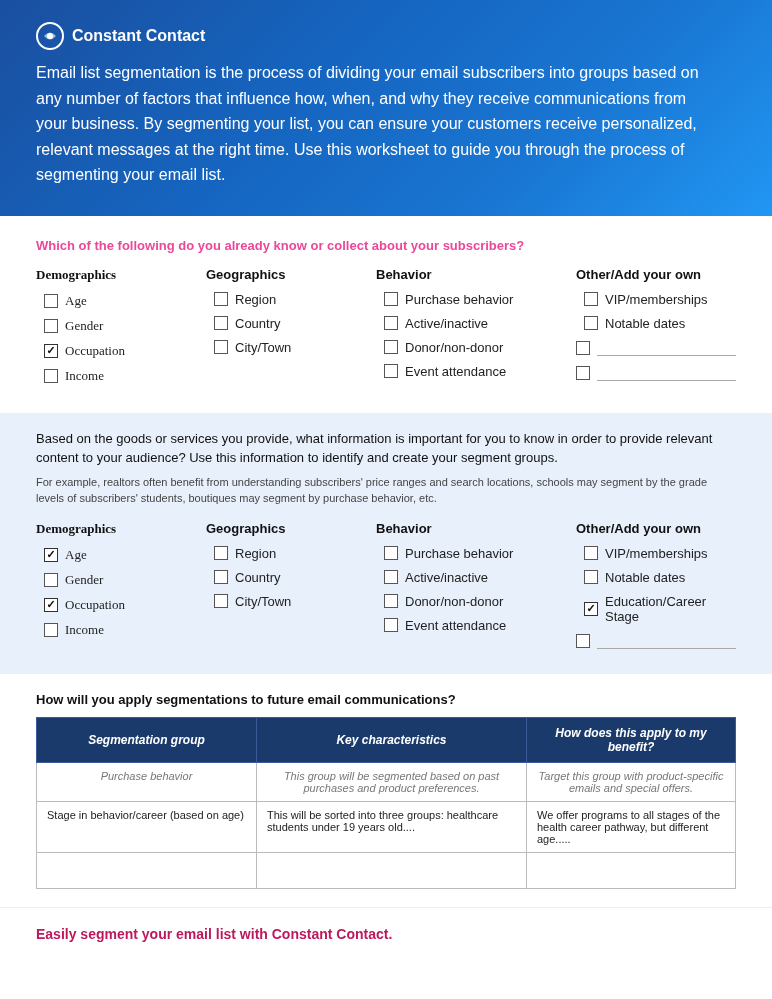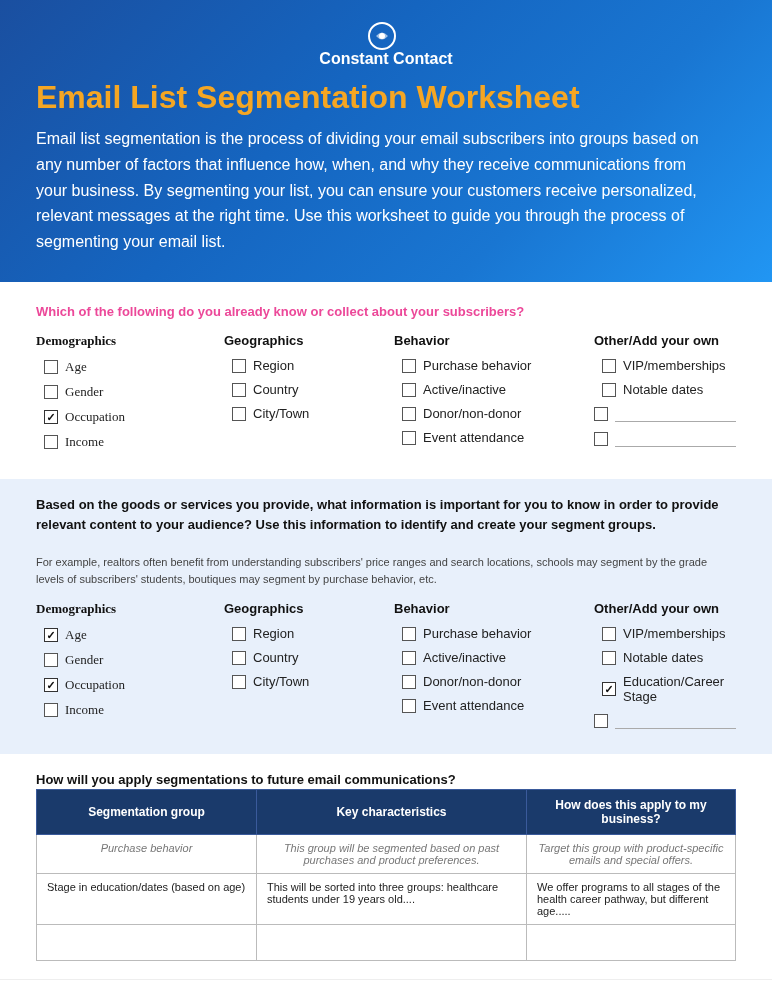--- a/index.html
+++ b/index.html
@@ -25,7 +25,6 @@
       display: flex;
       align-items: center;
       margin-bottom: 10px;
-      flex-direction: column;
     }
     .logo-icon {
       width: 28px;

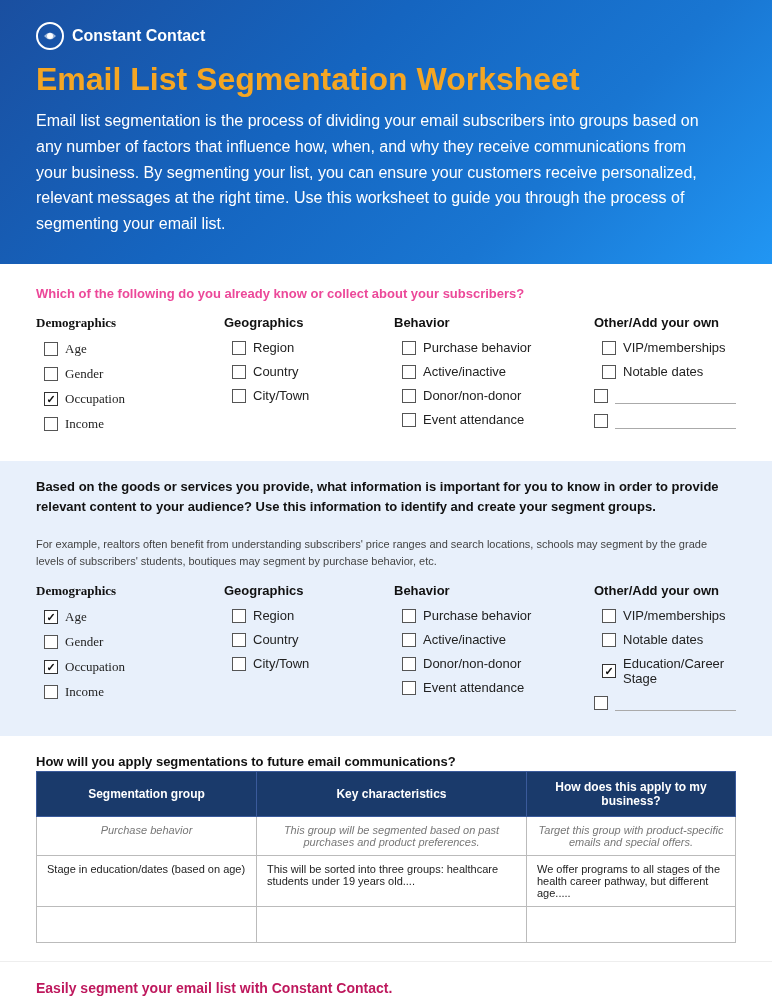--- a/index.html
+++ b/index.html
@@ -229,7 +229,6 @@
       </svg>
       <span class="logo-text">Constant Contact</span>
     </div>
-    <div class="header-title">Email List Segmentation Worksheet</div>
     <div class="header-desc">Email list segmentation is the process of dividing your email subscribers into groups based on any number of factors that influence how, when, and why they receive communications from your business. By segmenting your list, you can ensure your customers receive personalized, relevant messages at the right time. Use this worksheet to guide you through the process of segmenting your email list.</div>
   </div>
 

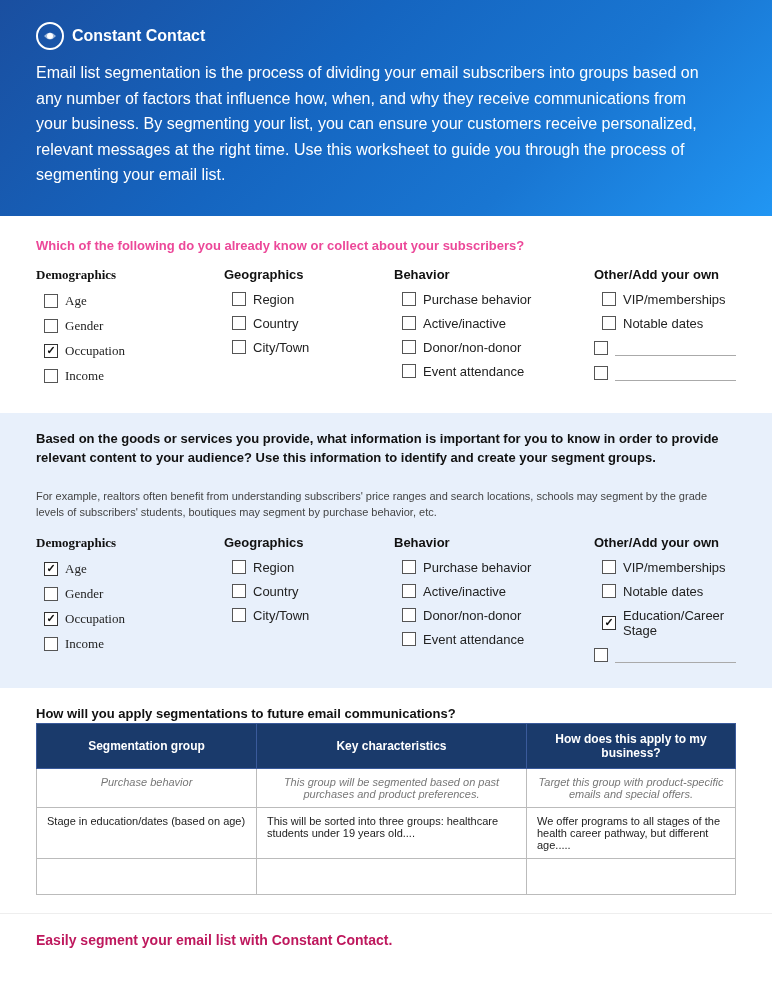--- a/index.html
+++ b/index.html
@@ -97,7 +97,7 @@
       font-weight: bold;
     }
     .col-demo { width: 170px; font-family: Liberation Serif, serif; }
-    .col-geo { width: 170px; margin-left: 18px; }
+    .col-geo { width: 170px; }
     .col-behav { width: 200px; }
     .col-other { flex: 1; }
 

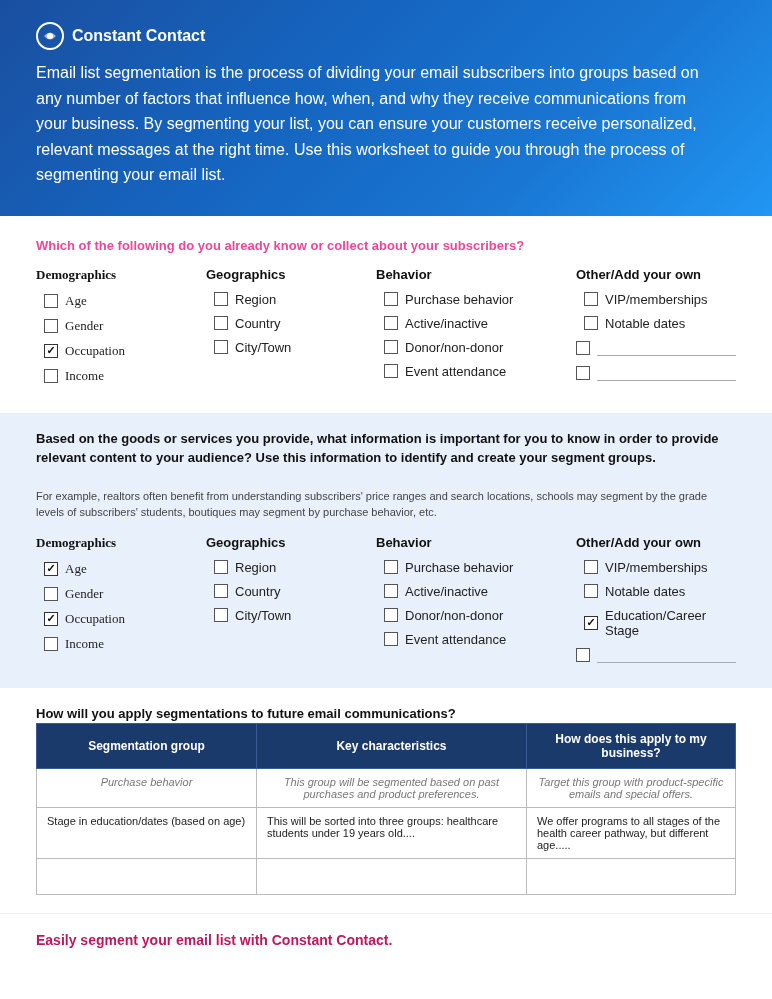--- a/index.html
+++ b/index.html
@@ -132,9 +132,9 @@
     }
     .blue-section-q {
       font-size: 13px;
-      font-weight: bold;
+      font-weight: normal;
       color: #111;
-      margin-bottom: 20px;
+      margin-bottom: 6px;
       line-height: 1.5;
     }
     .blue-section-sub {

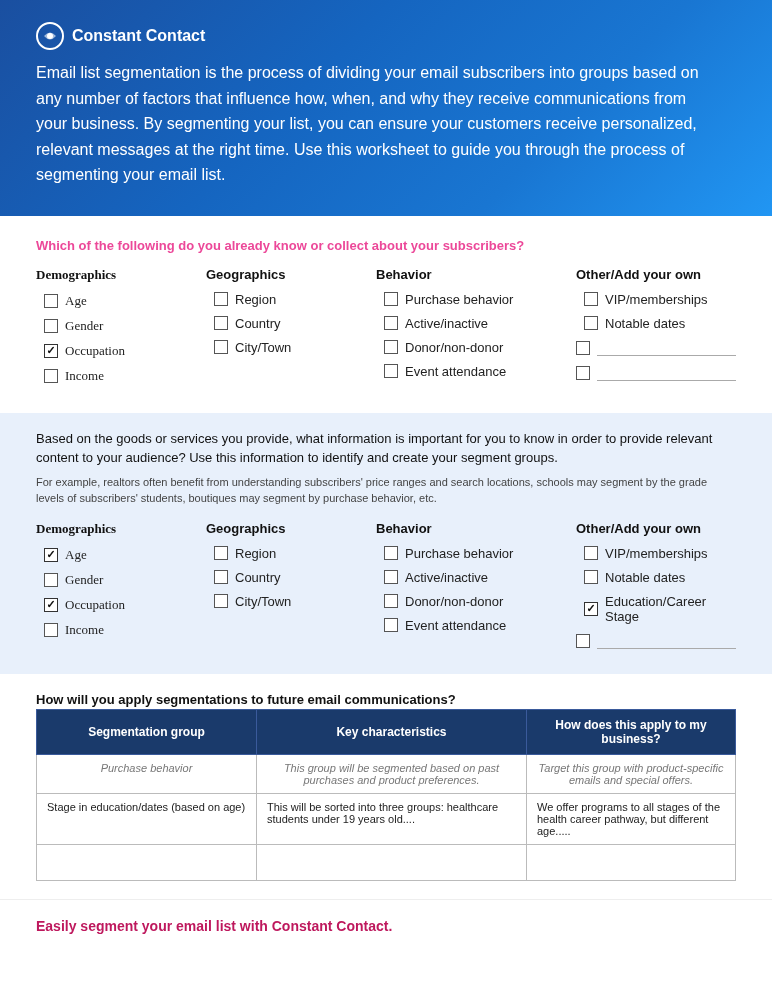--- a/index.html
+++ b/index.html
@@ -151,7 +151,7 @@
     .table-title {
       font-size: 13px;
       font-weight: bold;
-      margin-bottom: 2px;
+      margin-bottom: 10px;
       color: #111;
     }
     .seg-table {

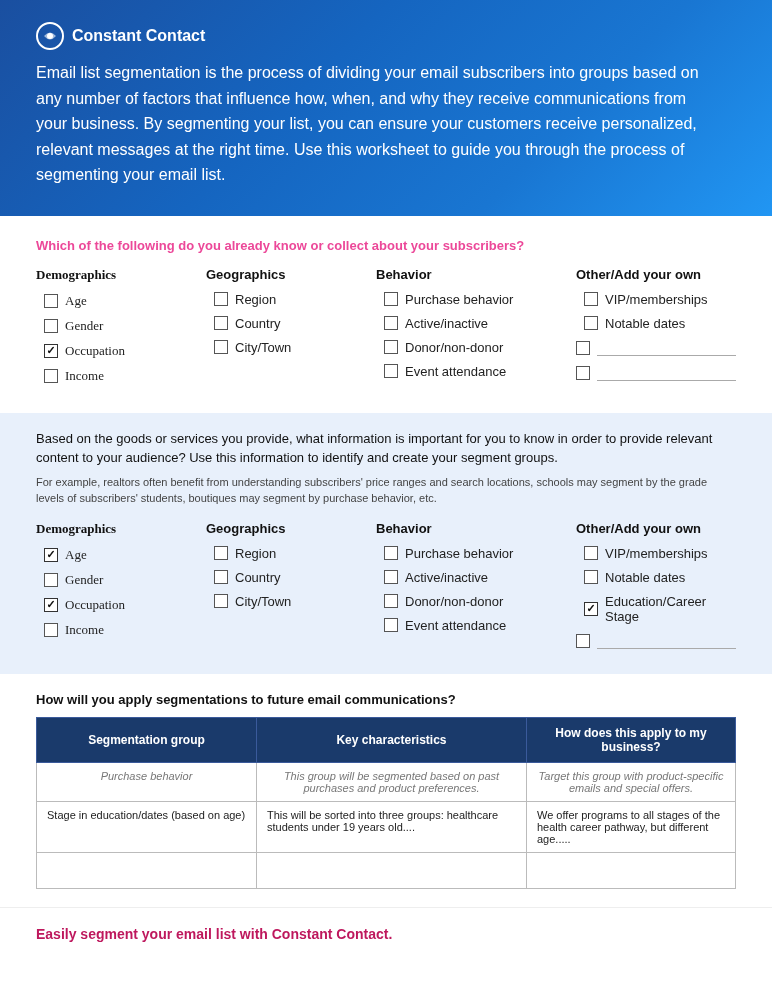--- a/index.html
+++ b/index.html
@@ -167,6 +167,7 @@
       padding: 8px 10px;
       text-align: center;
       border: 1px solid #3a5a9b;
+      font-style: italic;
     }
     .seg-table td {
       font-size: 11px;

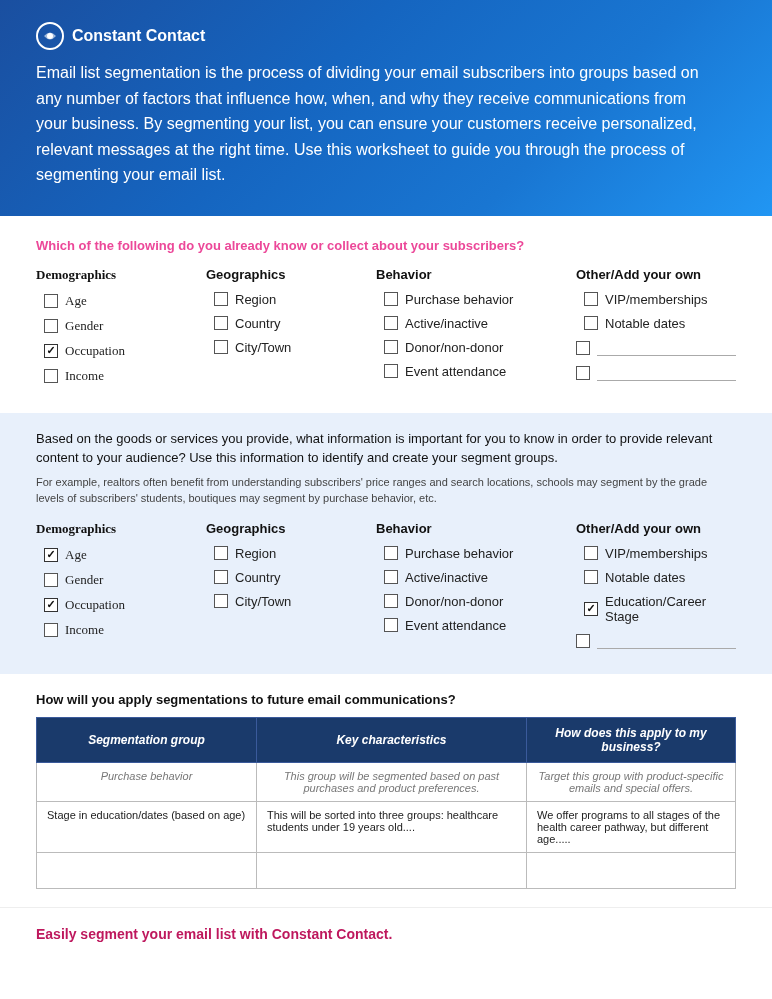--- a/index.html
+++ b/index.html
@@ -423,7 +423,7 @@
         <tr>
           <th style="width:220px">Segmentation group</th>
           <th style="width:270px">Key characteristics</th>
-          <th>How does this apply to my business?</th>
+          <th>How does this apply to my benefit?</th>
         </tr>
       </thead>
       <tbody>

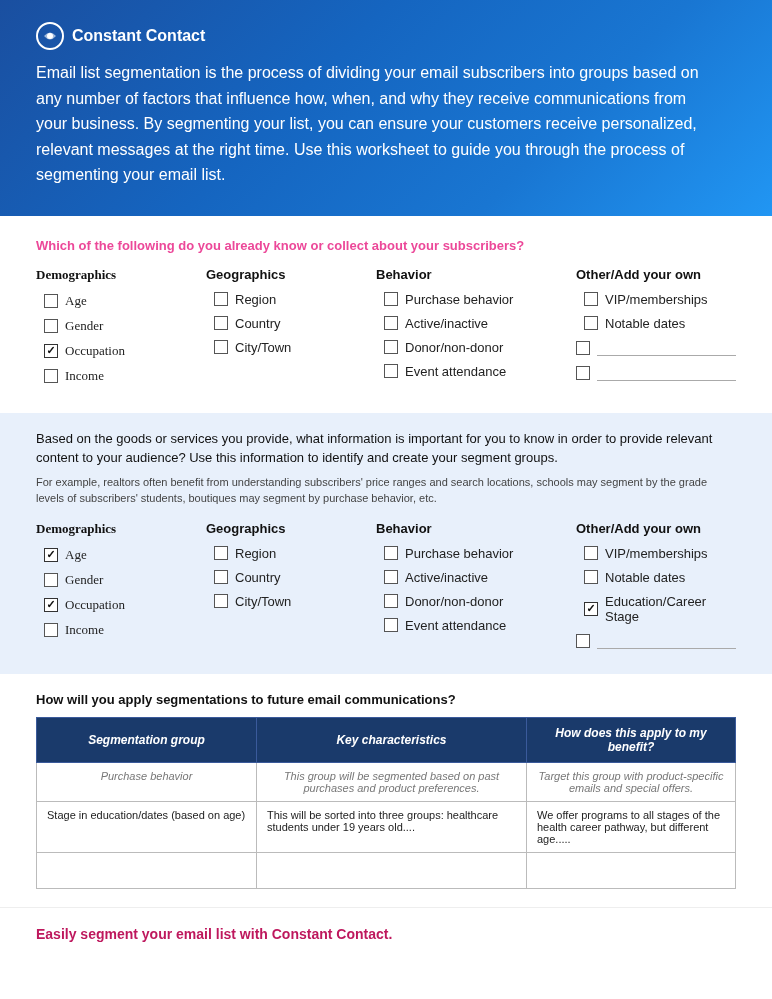--- a/index.html
+++ b/index.html
@@ -433,7 +433,7 @@
           <td class="italic-gray">Target this group with product-specific emails and special offers.</td>
         </tr>
         <tr>
-          <td>Stage in education/dates (based on age)</td>
+          <td>Stage in behavior/career (based on age)</td>
           <td>This will be sorted into three groups: healthcare students under 19 years old....</td>
           <td>We offer programs to all stages of the health career pathway, but different age.....</td>
         </tr>

